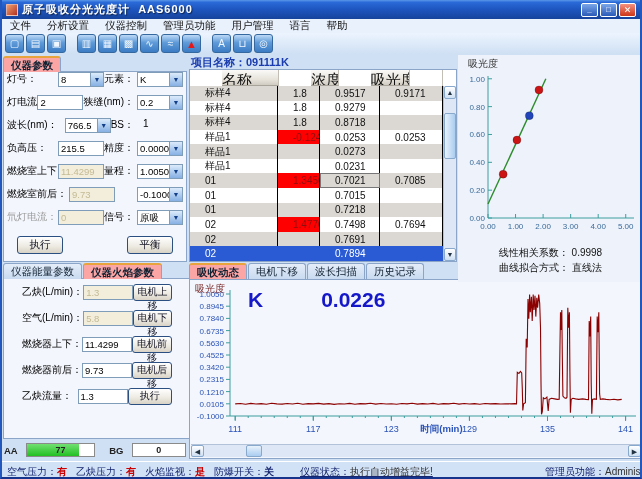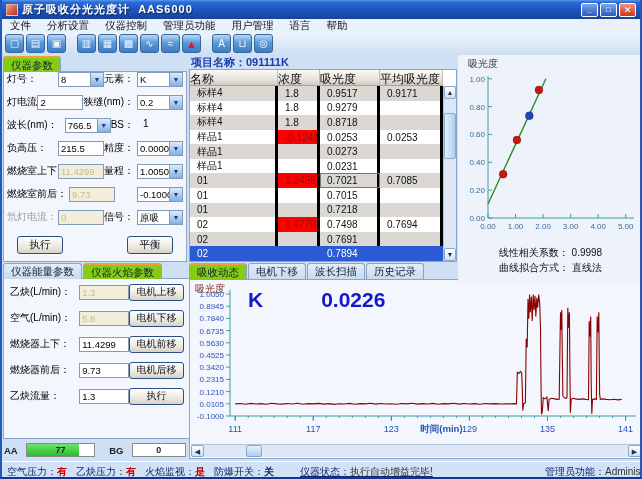--- a/index.html
+++ b/index.html
@@ -36,7 +36,7 @@
   .tab { height:16px; padding:1px 7px 0; font-size:10.5px; white-space:nowrap; color:#123;
          border:1px solid #8aa5c8; border-bottom:none; border-radius:3px 3px 0 0;
          background:linear-gradient(#e4edf9,#c9daf0); margin-right:1px; }
-  .tab.active { background:#84cc16; border-top:2px solid #e8a33c; position:relative; top:0; }
+  .tab.active { background:#fca5a5; border-top:2px solid #e8a33c; position:relative; top:0;font-weight:bold; }
   .pbody { position:absolute; left:0; top:15px; right:0; bottom:0; background:#f3f6fc; border:1px solid #8aa5c8; }
   
   .prow { display:flex; align-items:flex-start; height:23px; padding:0 3px; }

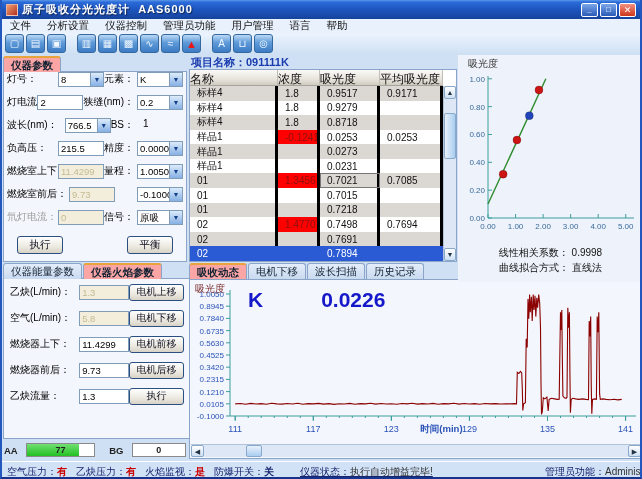--- a/index.html
+++ b/index.html
@@ -74,8 +74,8 @@
   .dtable { position:absolute; left:187px; top:15px; width:268px; height:193px; background:#fff;
             border:1px solid #8aa5c8; display:flex; flex-direction:column; }
   .thead { display:flex; height:16px; flex:none; padding-right:13px; }
-  .th { font-size:12px; padding:1px 0; white-space:nowrap; overflow:hidden; color:#111;
-        background:linear-gradient(#fbfaf8,#e6e2da 65%,#d0ccc2); border-right:1px solid #c2beb6; border-bottom:1px solid #a8a49c; }
+  .th { font-size:15px; padding:1px 0; white-space:nowrap; overflow:hidden; color:#111;
+        background:linear-gradient(#fbfaf8,#e6e2da 65%,#d0ccc2); border-right:1px solid #c2beb6; border-bottom:1px solid #a8a49c;margin-left:32px; }
   .c0 { width:88px; } .c1 { width:42px; } .c2 { width:60px; } .c3 { flex:1; }
   .tmain { flex:1; display:flex; }
   .rows { flex:1; display:flex; flex-direction:column; }

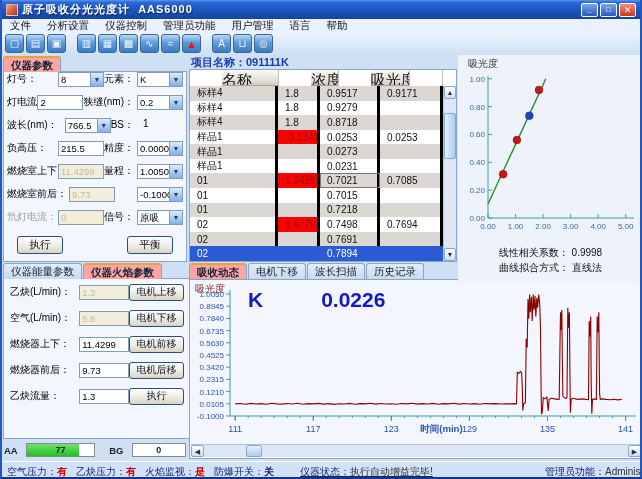--- a/index.html
+++ b/index.html
@@ -82,7 +82,7 @@
   .tr { flex:1; display:flex; font-size:10px; color:#111; }
   .tr.odd { background:#dbd8d3; } .tr.even { background:#fff; }
   .tr.selected { background:#2a5ad4; color:#fff; }
-  .td { padding:0 7px; display:flex; align-items:center; border-right:3px solid #000000;
+  .td { padding:0 15px; display:flex; align-items:center; border-right:1px solid #000000;
         white-space:nowrap; overflow:hidden; }
   .tr.selected .td { border-right-color:#2a5ad4; }
   .td.alarm { background:#fe0000; color:#8c1010; }

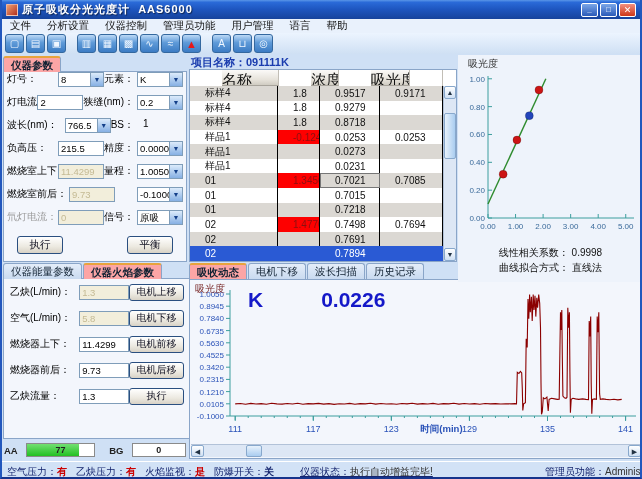--- a/index.html
+++ b/index.html
@@ -56,7 +56,7 @@
           border:1px solid #2a4f80; border-radius:3px;
           background:linear-gradient(#ffffff,#ece9e0 60%,#d8d2c6); }
   
-  .frow { display:flex; align-items:center; height:26px; padding:0 6px; }
+  .frow { display:flex; align-items:center; height:26px; padding:0 18px; }
   .flabel-f { width:76px; font-size:10px; white-space:nowrap; }
   .mbtn { margin-left:auto; width:60px; height:17px; font-size:10px; color:#112;
           border:1px solid #2a4f80; border-radius:3px;

